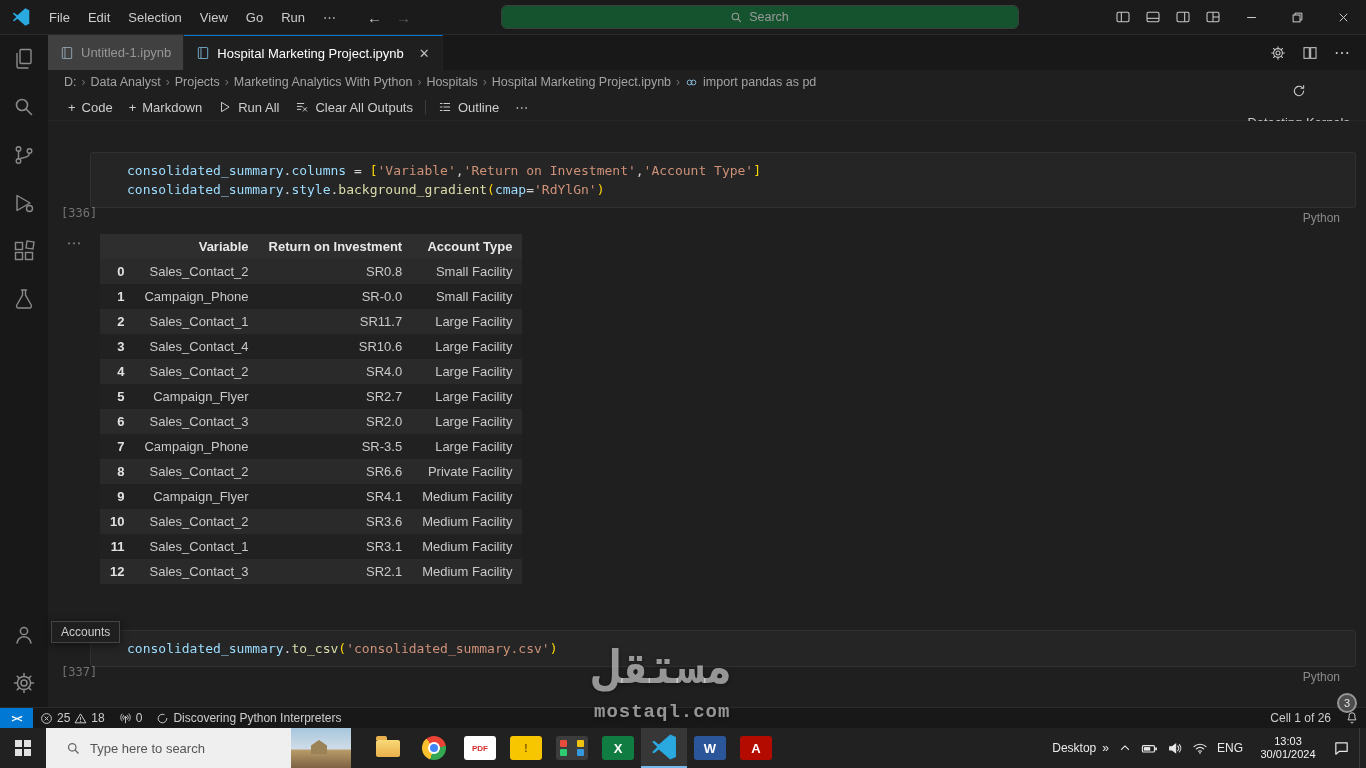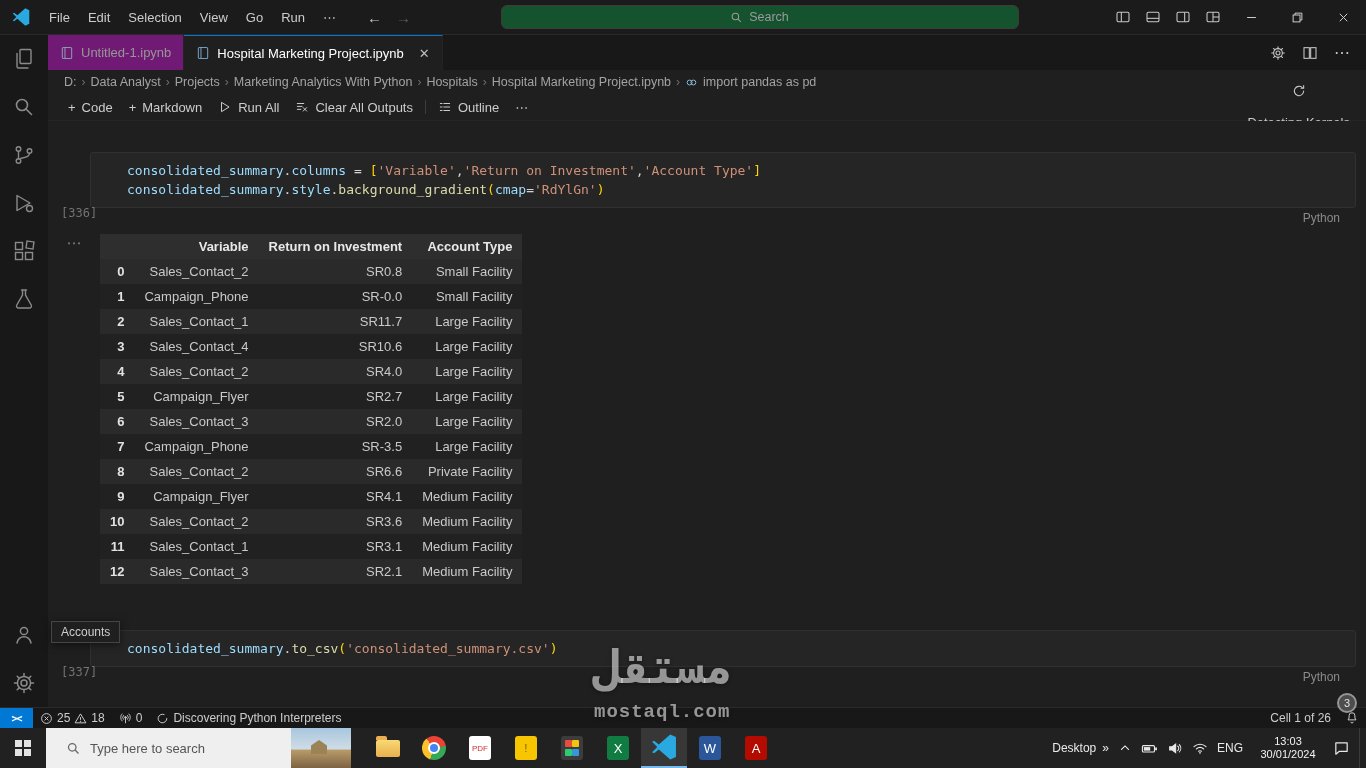--- a/index.html
+++ b/index.html
@@ -32,7 +32,7 @@
   
   .tabbar { height:35px; background:#181818; display:flex; align-items:stretch; }
   .tab { display:flex; align-items:center; gap:7px; padding:0 12px; font-size:13px; border-right:1px solid #232323; }
-  .tab.inactive { color:#969696; background:#701a75; }
+  .tab.inactive { color:#969696; background:#404040; }
   .tab.active { color:#ffffff; background:#1f1f1f; border-top:1.5px solid #0078d4; }
   .tab-close { margin-left:8px; color:#bdbdbd; font-size:13px; }
   .tab-actions { margin-left:auto; display:flex; align-items:center; gap:4px; padding-right:10px; }

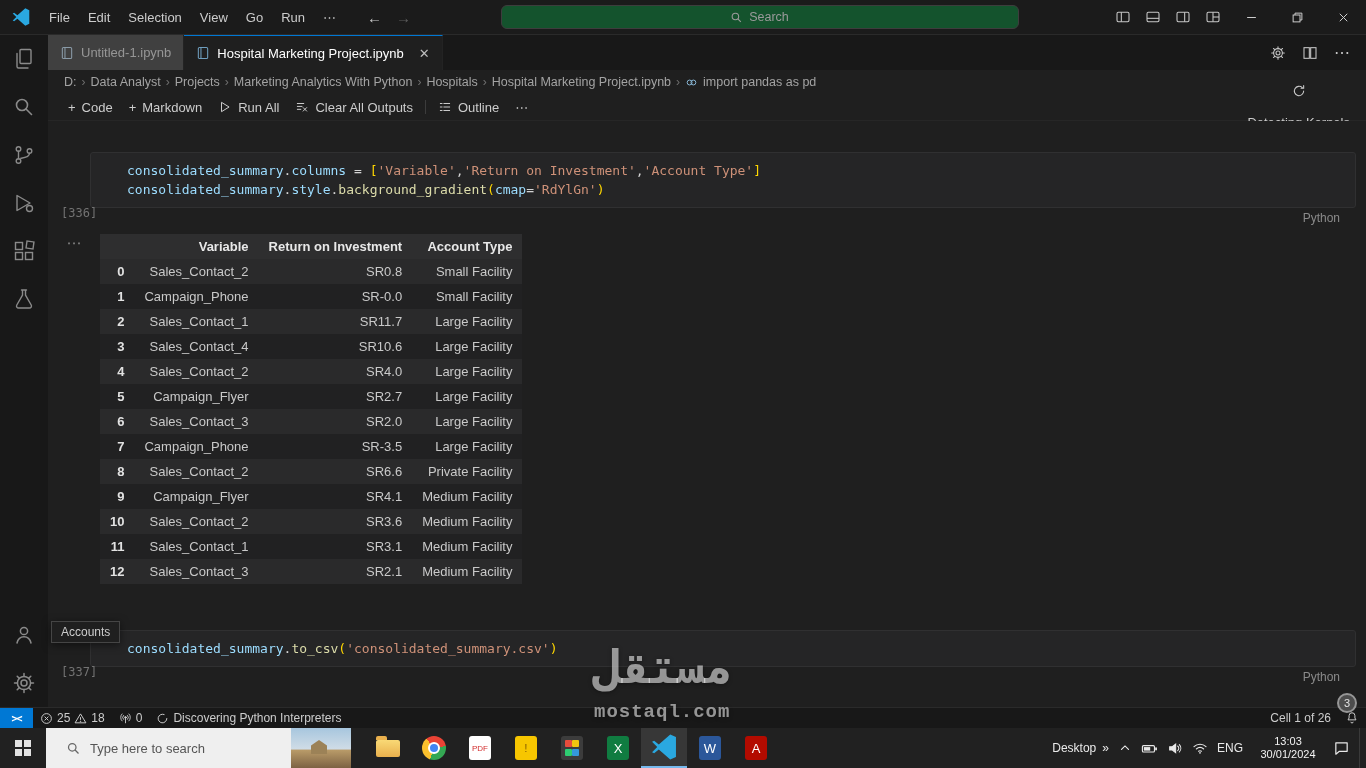--- a/index.html
+++ b/index.html
@@ -108,8 +108,8 @@
     background:conic-gradient(from -40deg,#ea4335 0 120deg,#34a853 0 240deg,#fbc02d 0 360deg); position:relative; }
   .ic-chrome::after { content:""; position:absolute; left:6px; top:6px; width:12px; height:12px; border-radius:50%;
     background:#4285f4; border:2.5px solid #ffffff; box-sizing:border-box; }
-  .ic-sq { width:22px; height:24px; border-radius:3px; display:flex; align-items:center; justify-content:center;
-    font-weight:normal; font-size:13px; }
+  .ic-sq { width:32px; height:24px; border-radius:3px; display:flex; align-items:center; justify-content:center;
+    font-weight:bold; font-size:13px; }
   .ic-pdfapp { background:#ffffff; color:#d32f2f; font-size:8px; }
   .ic-yellow { background:#f7c600; color:#7a5200; font-size:10px; }
   .ic-media { background:#3c3c3c; position:relative; }

